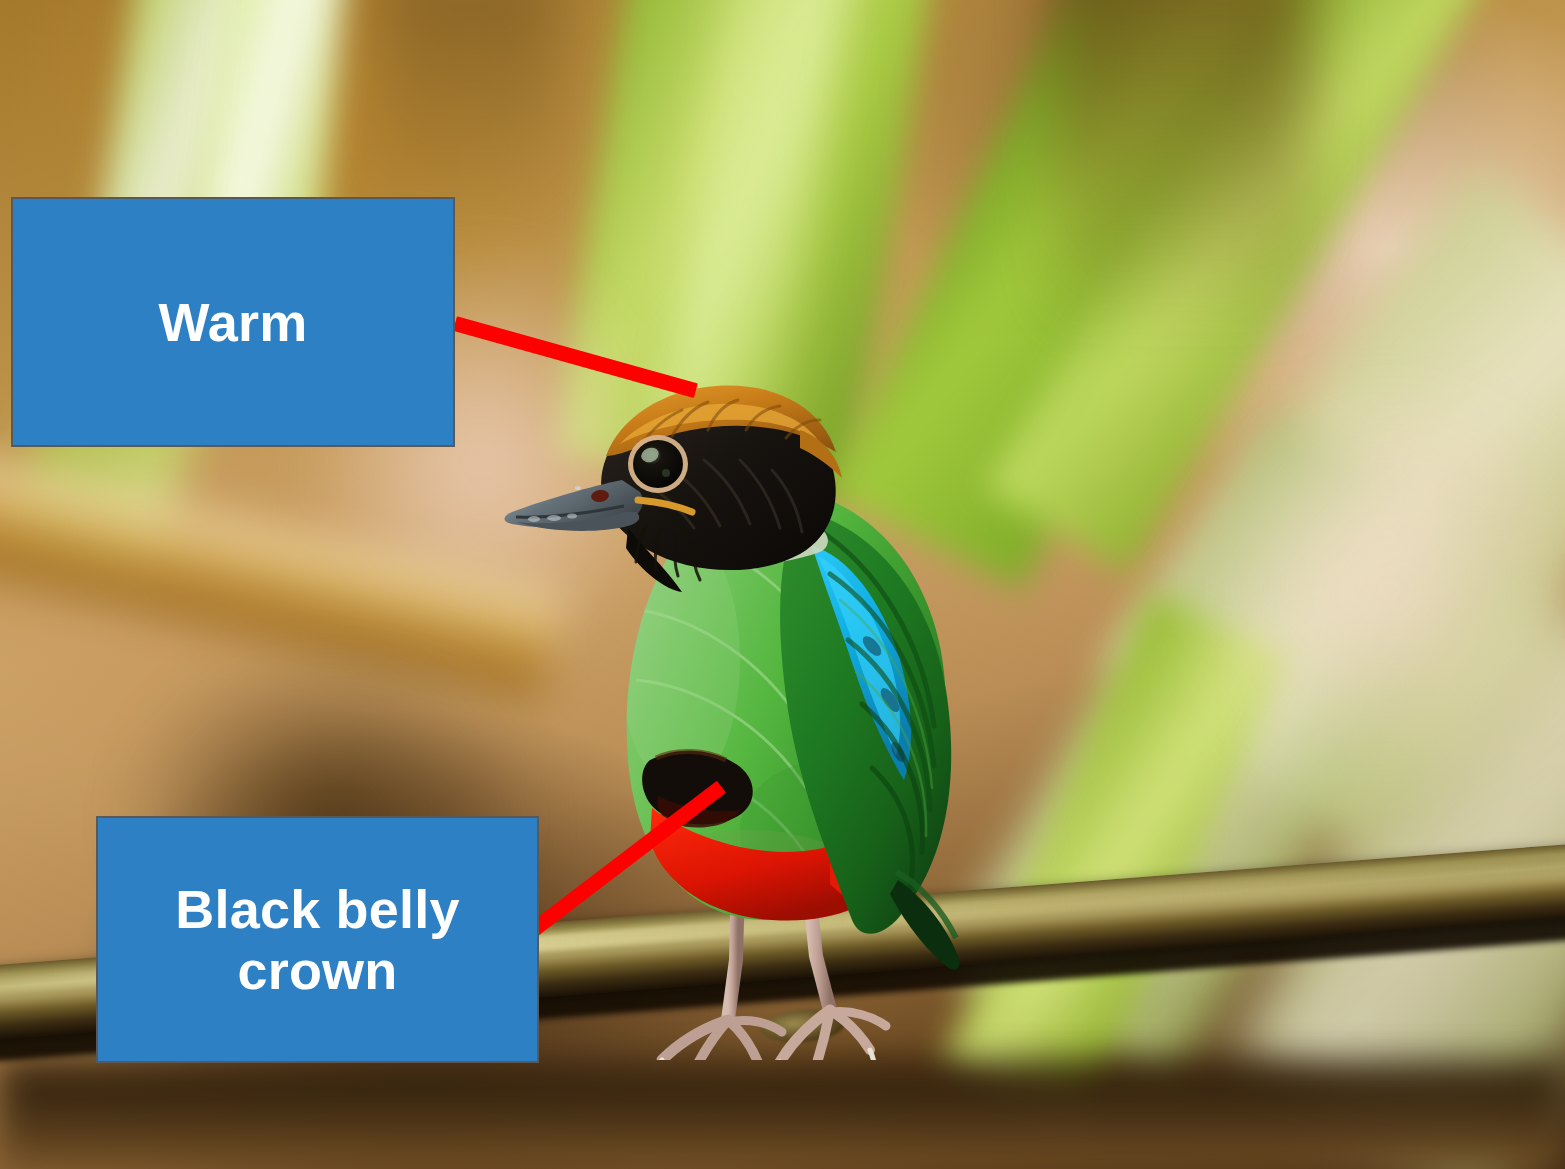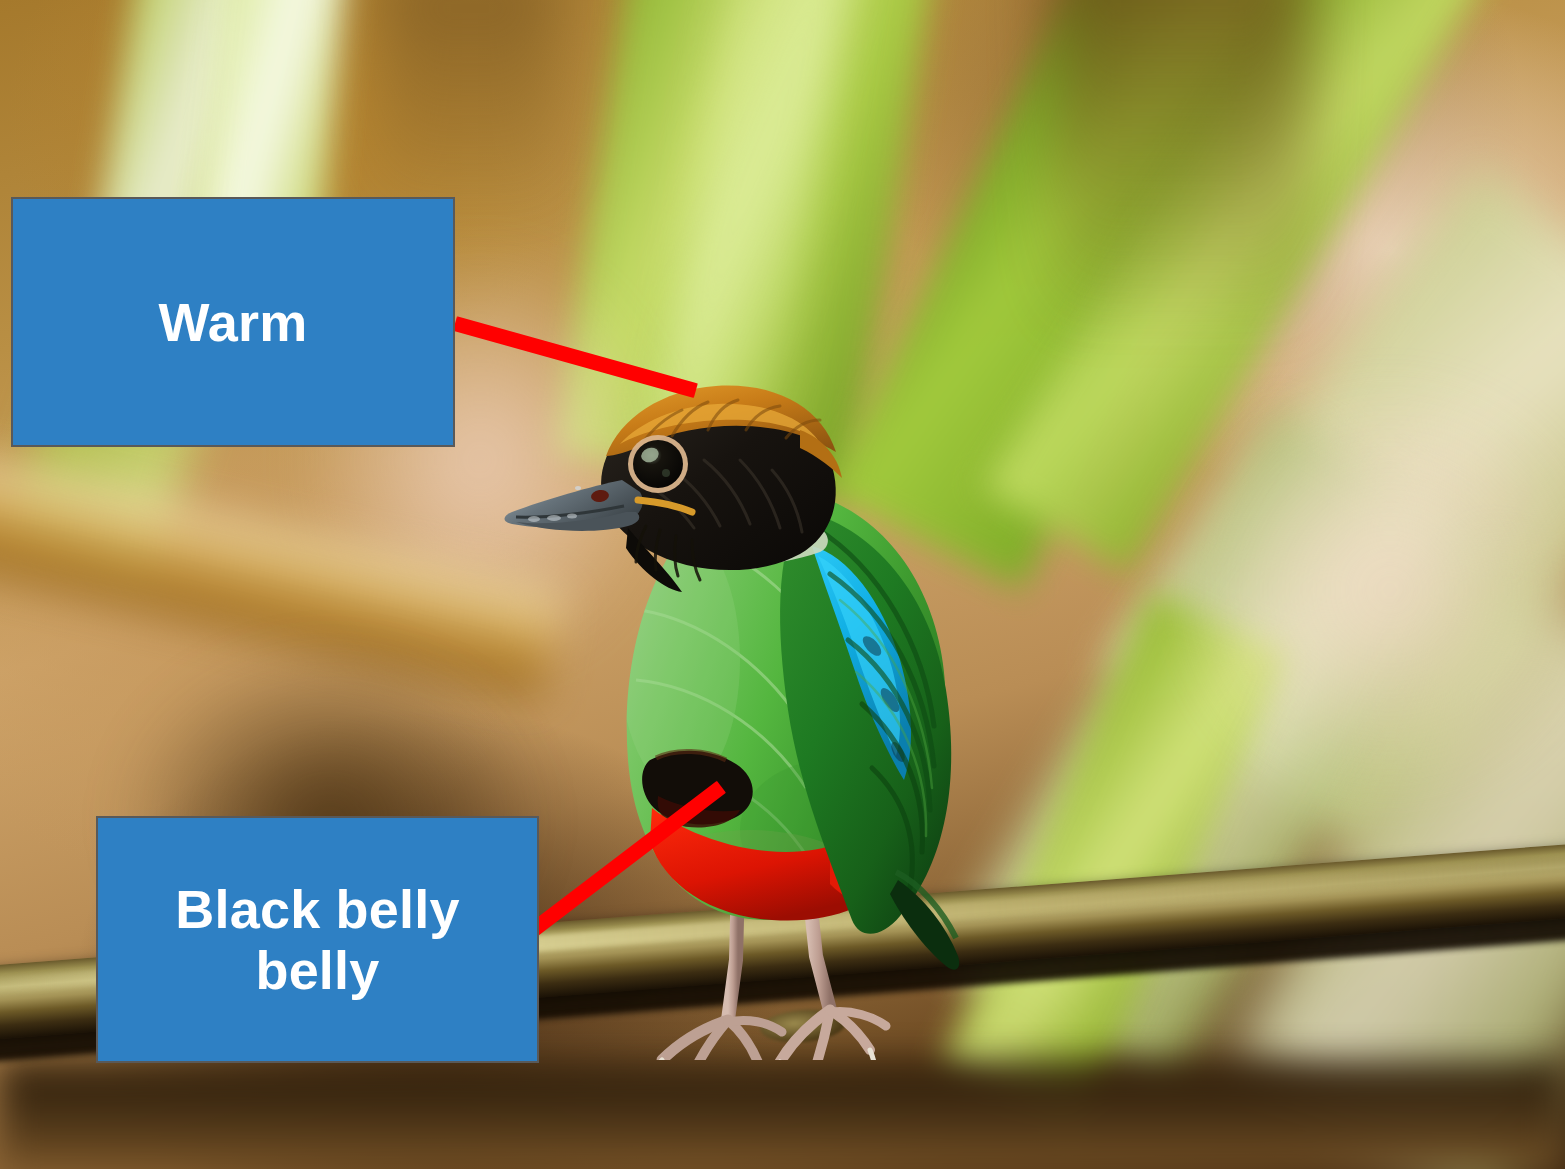--- a/index.html
+++ b/index.html
@@ -388,7 +388,7 @@
   <div id="callout-belly" class="callout">
     <span>
       <span>Black belly</span>
-      <span>belly</span>
+      <span>crown</span>
     </span>
   </div>
 

